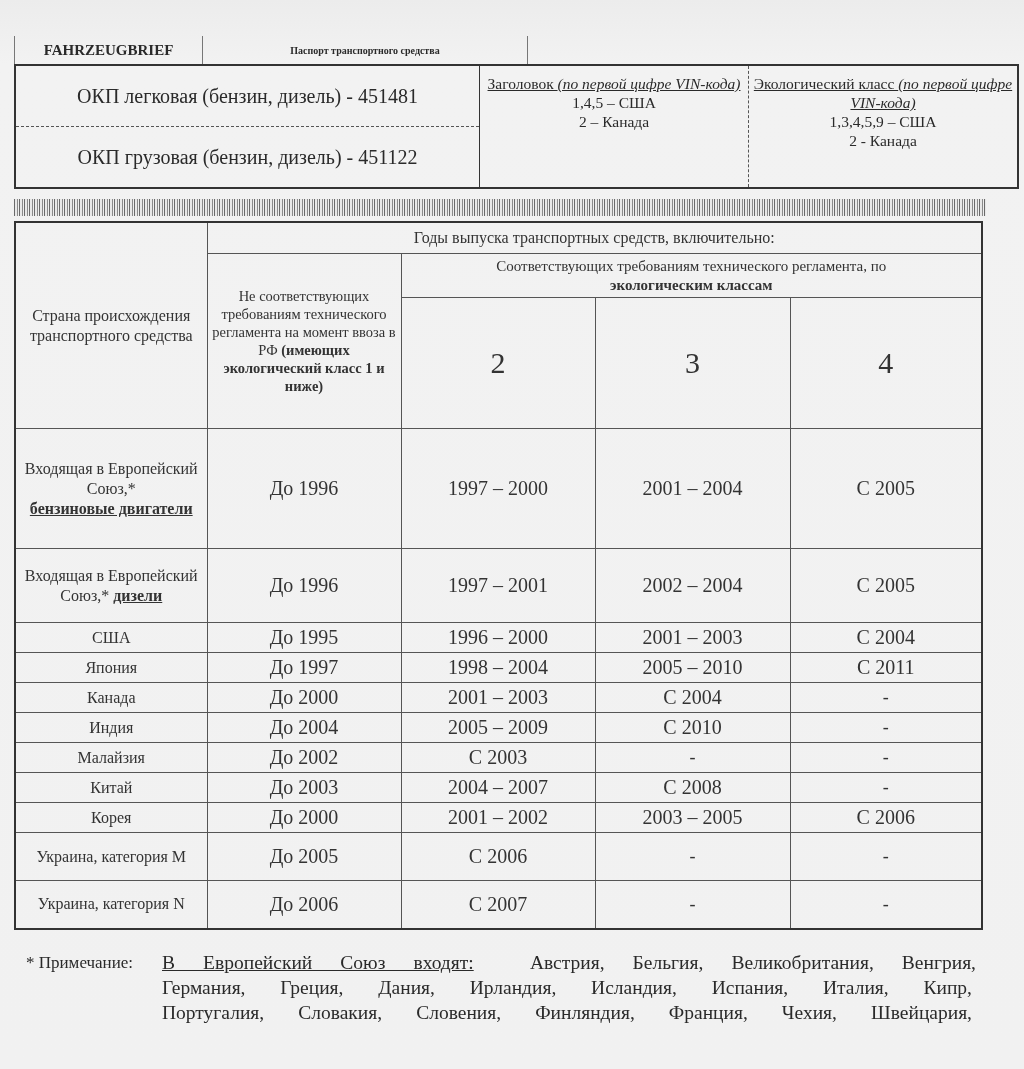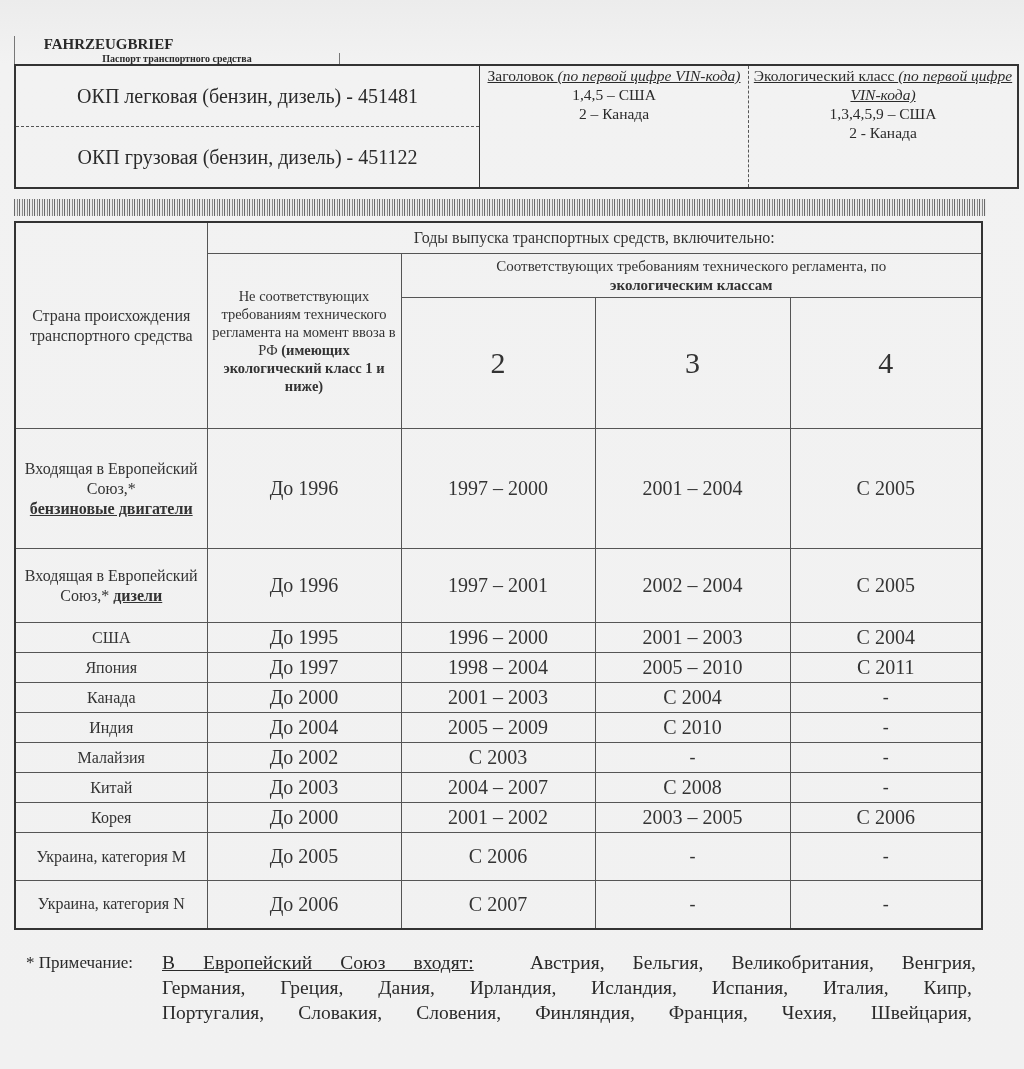--- a/index.html
+++ b/index.html
@@ -14,7 +14,7 @@
     background: linear-gradient(180deg, #ececec 0%, #f2f2f2 6%, #f1f1f1 100%); }
 
   
-  .tabs { position: absolute; left: 14px; top: 36px; width: 829px; height: 28px; display: flex; flex-direction: column; }
+  .tabs { position: absolute; left: 14px; top: 36px; width: 829px; height: 28px; display: flex; }
   .tab { height: 28px; display: flex; align-items: center; justify-content: center;
     font-weight: bold; font-size: 15px; border-left: 1px solid #777; box-sizing: border-box; }
   .tab:last-child { border-right: 1px solid #777; }

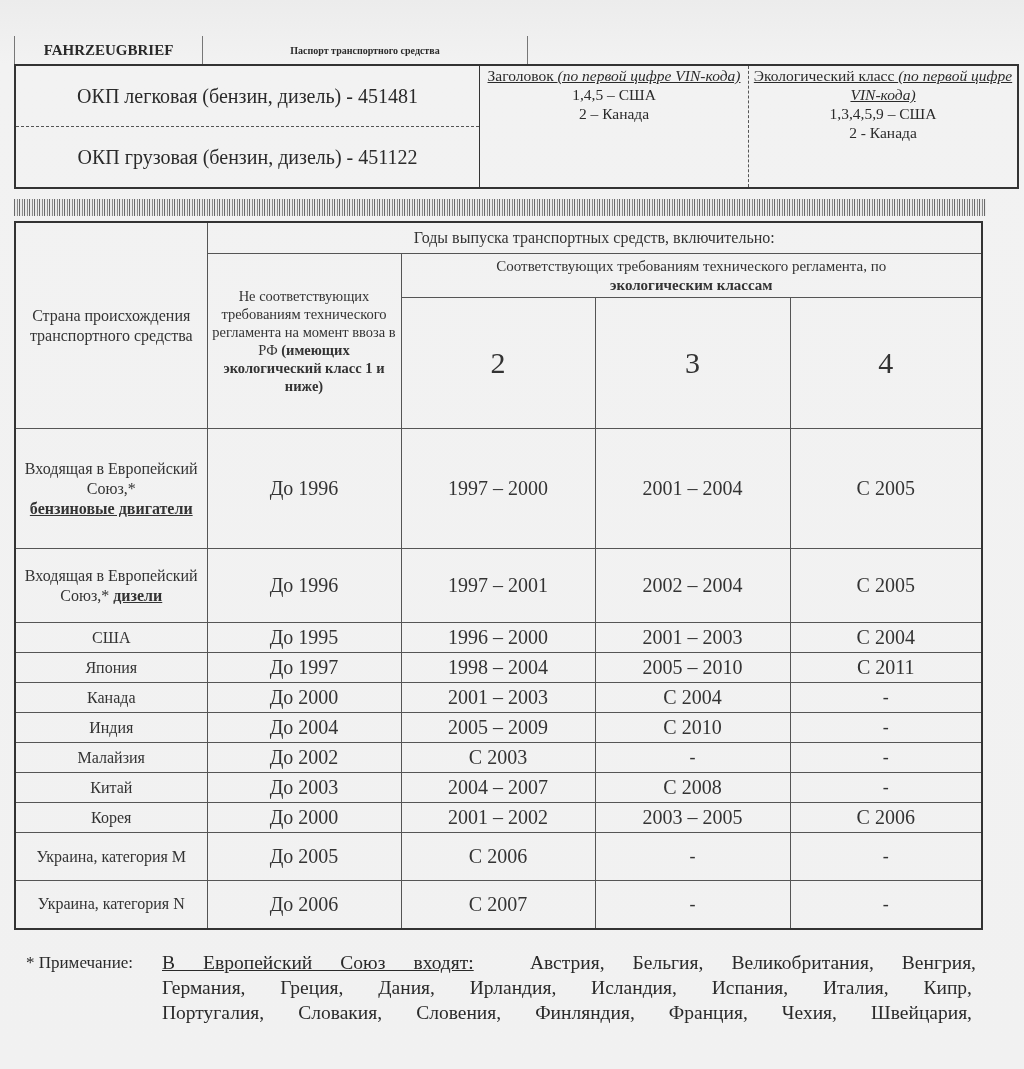--- a/index.html
+++ b/index.html
@@ -31,7 +31,7 @@
   .okp-row { flex: 1; display: flex; align-items: center; justify-content: center; font-size: 20px; }
   .okp-row.first { border-bottom: 1px dashed #555; }
   .vin { flex: 1; display: flex; }
-  .vin-col { flex: 1; text-align: center; font-size: 15.5px; line-height: 19px; padding-top: 0; }
+  .vin-col { flex: 1; text-align: center; font-size: 15.5px; line-height: 19px; padding-top: 8px; }
   .vin-col.first { border-right: 1px dashed #555; }
   .vin-title { text-decoration: underline; }
   .vin-title i { font-style: italic; }

